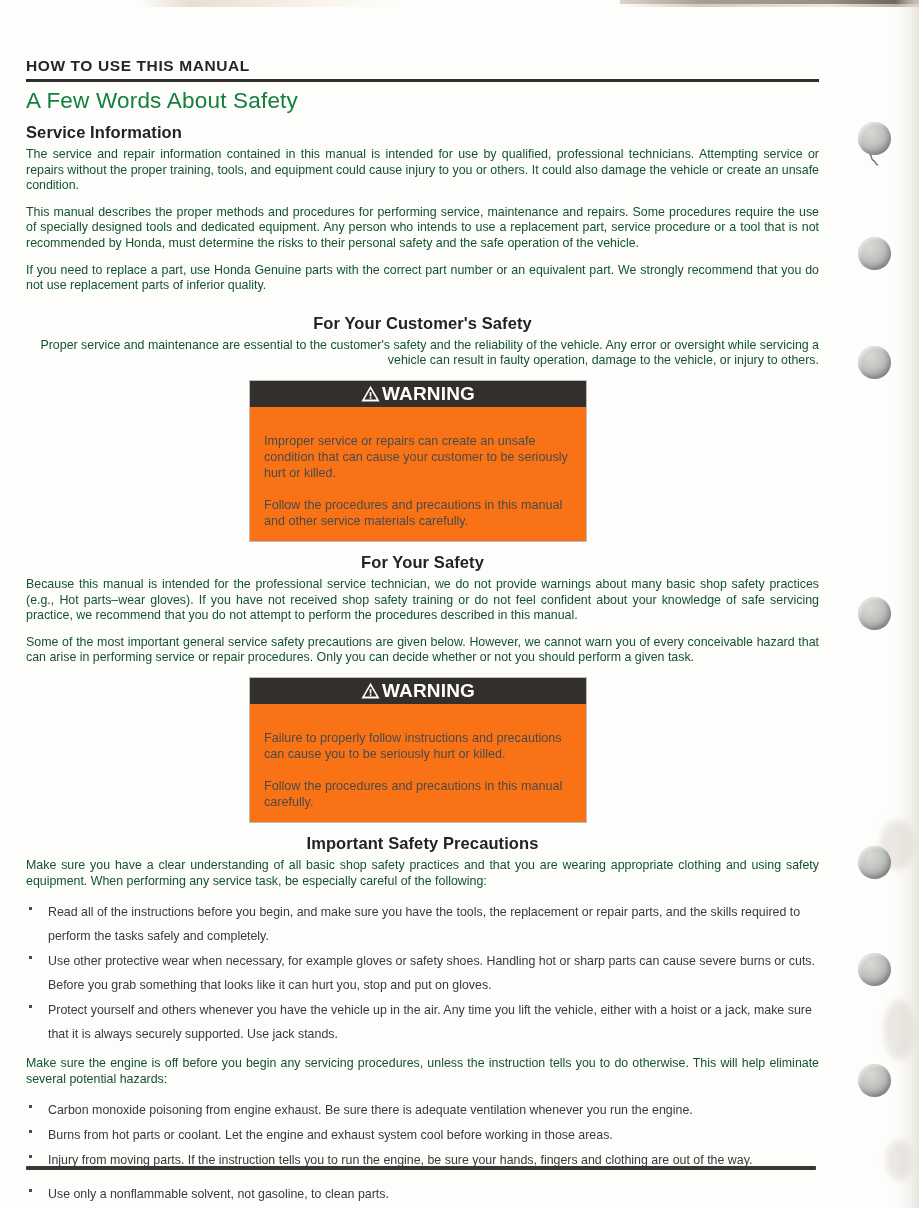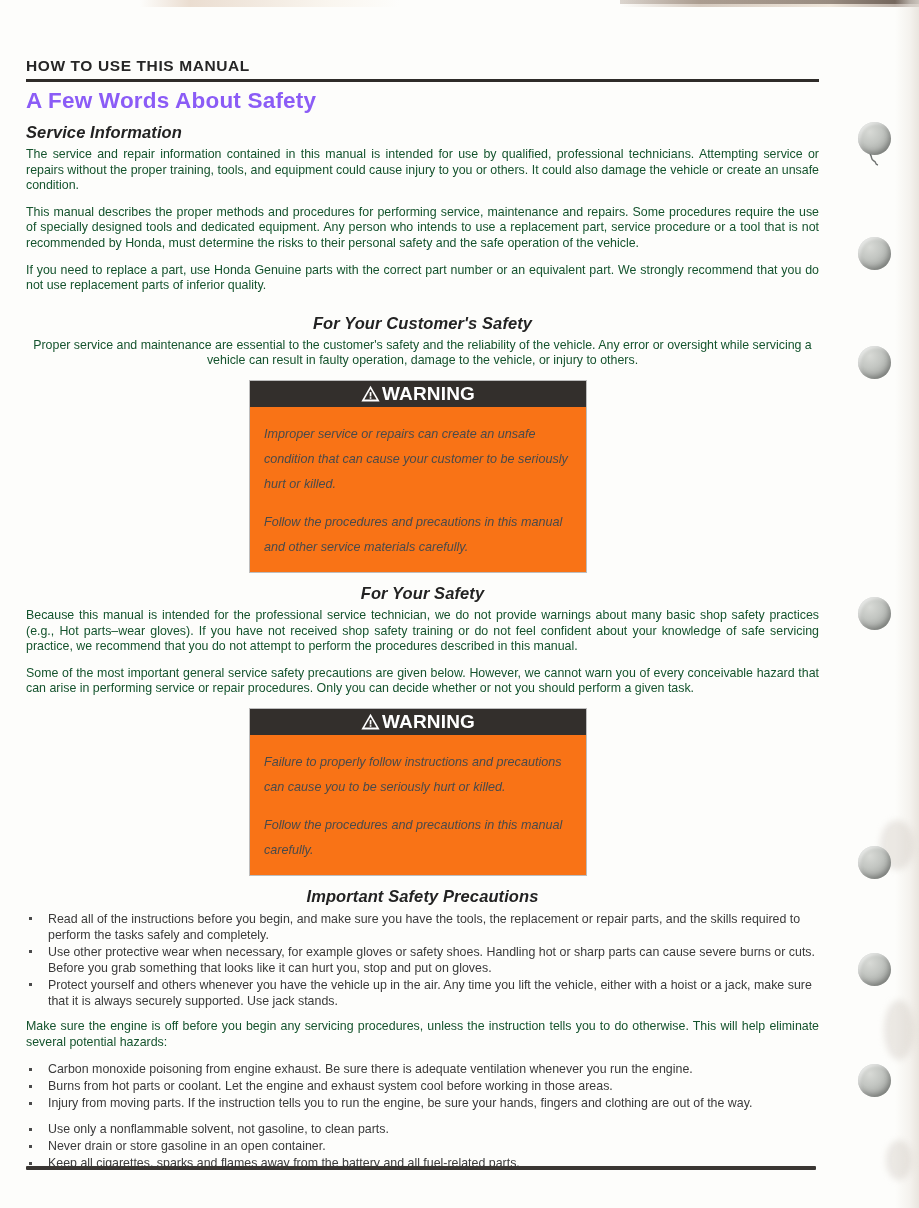--- a/index.html
+++ b/index.html
@@ -92,9 +92,9 @@
   h1.doc-title {
     margin: 6px 0 0 0;
     font-size: 22.5px;
-    font-weight: bold;
+    font-weight: normal;
     letter-spacing: .2px;
-    color: #8b5cf6;
+    color: #15803d;
   }
 
   h2.section {

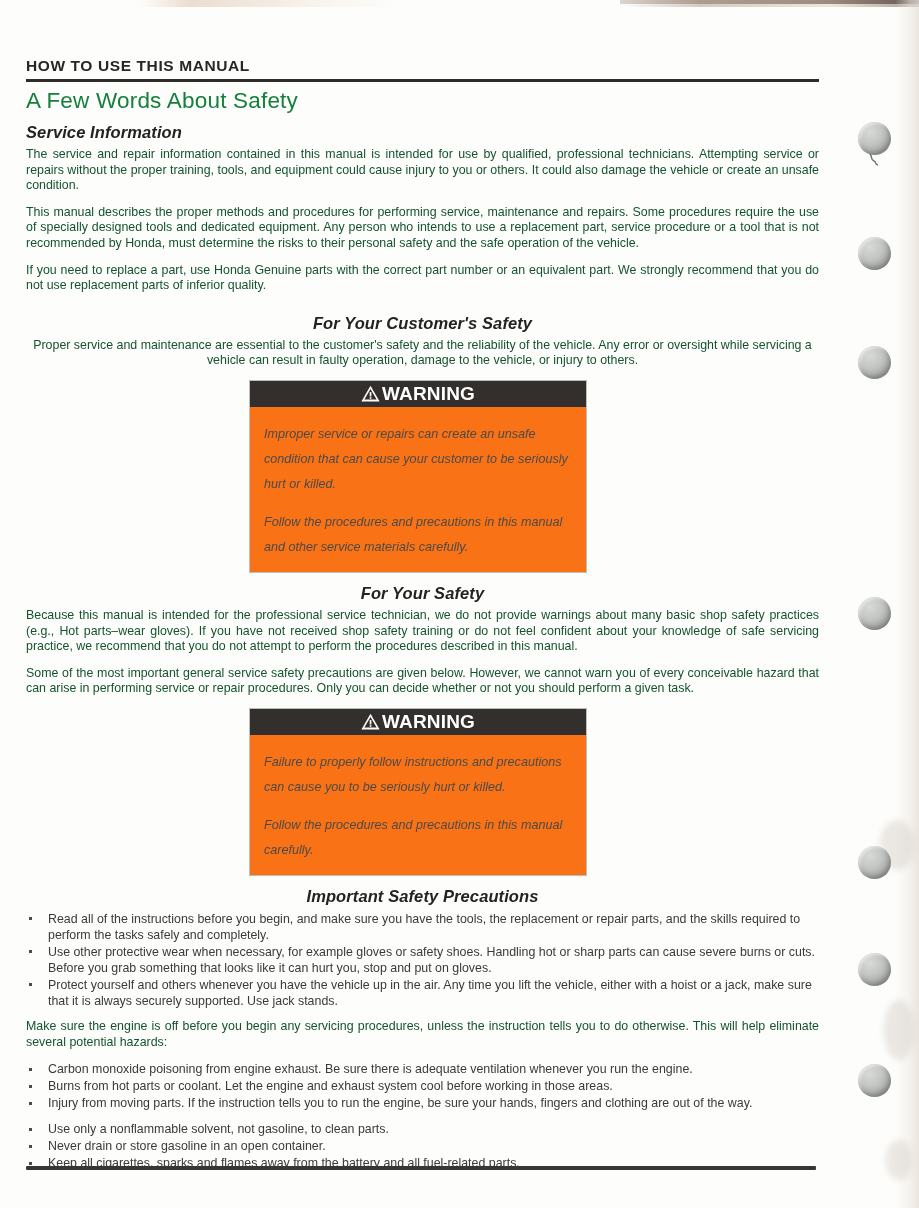--- a/index.html
+++ b/index.html
@@ -103,7 +103,6 @@
     font-weight: bold;
     letter-spacing: .1px;
     color: #232323;
-    font-style: italic;
   }
   h2.section.tight { margin-top: 11px; text-align: center; }
 

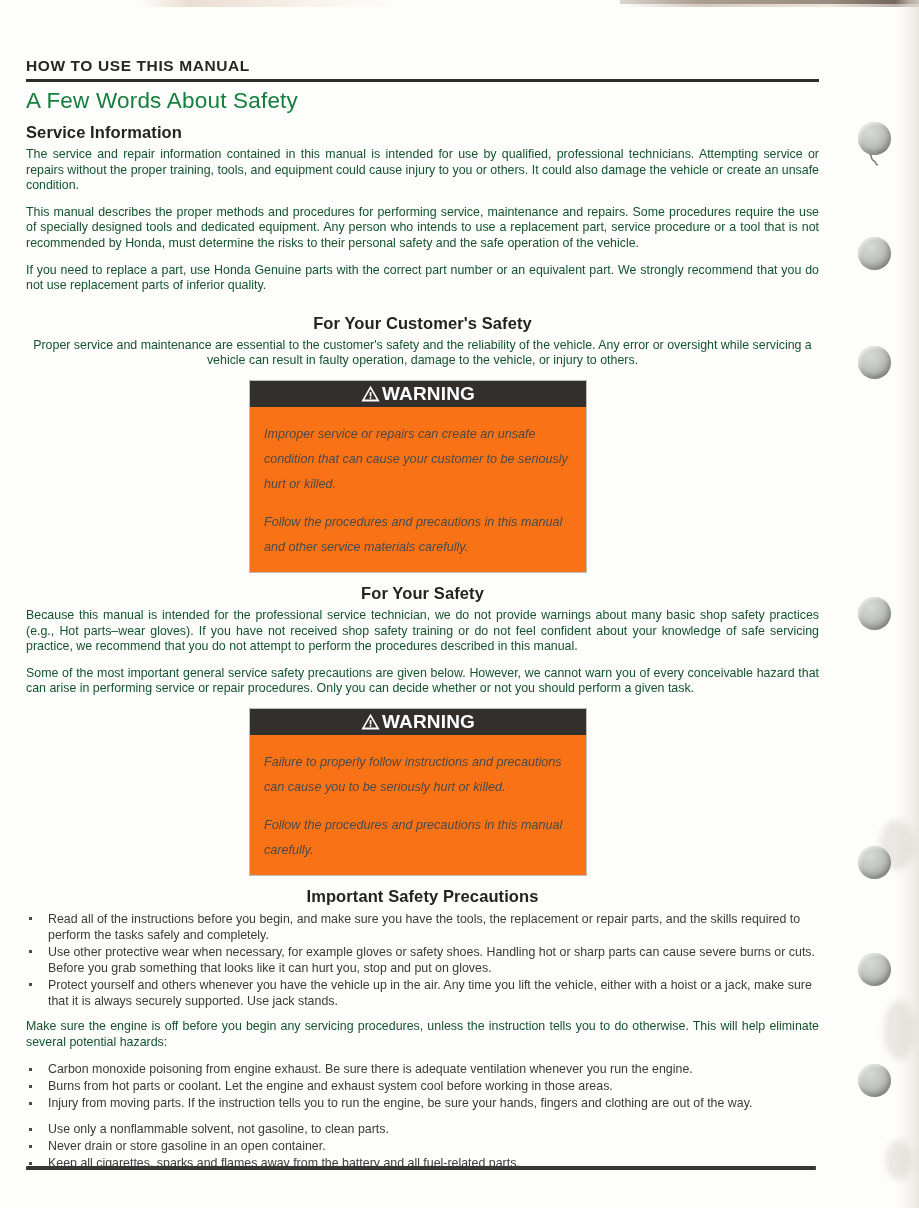--- a/index.html
+++ b/index.html
@@ -114,7 +114,7 @@
     color: #14532d;
   }
   p.body.last { margin-bottom: 20px; }
-  p.body.nojust { text-align: center; }
+  p.body.nojust { text-align: right; }
 
   ul.bullets {
     margin: 0 0 10px 0;

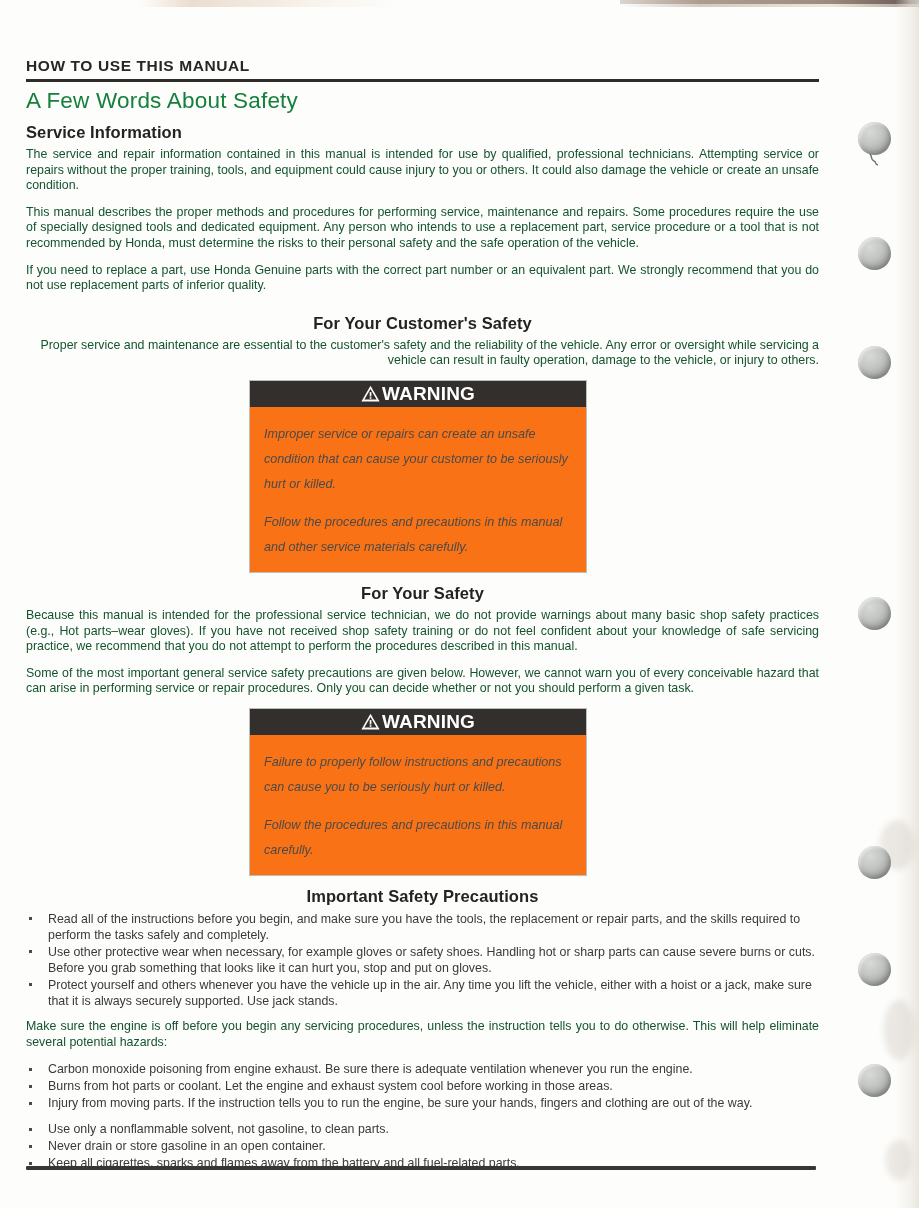--- a/index.html
+++ b/index.html
@@ -173,11 +173,10 @@
     padding: 10px 14px 12px 14px;
   }
   .warning-body p {
-    margin: 5px 0 13px 0;
+    margin: 16px 0 13px 0;
     font-size: 12.6px;
-    line-height: 25px;
+    line-height: 16px;
     color: #4a4a4a;
-    font-style: italic;
   }
   .warning-body p:last-child { margin-bottom: 0; }
 

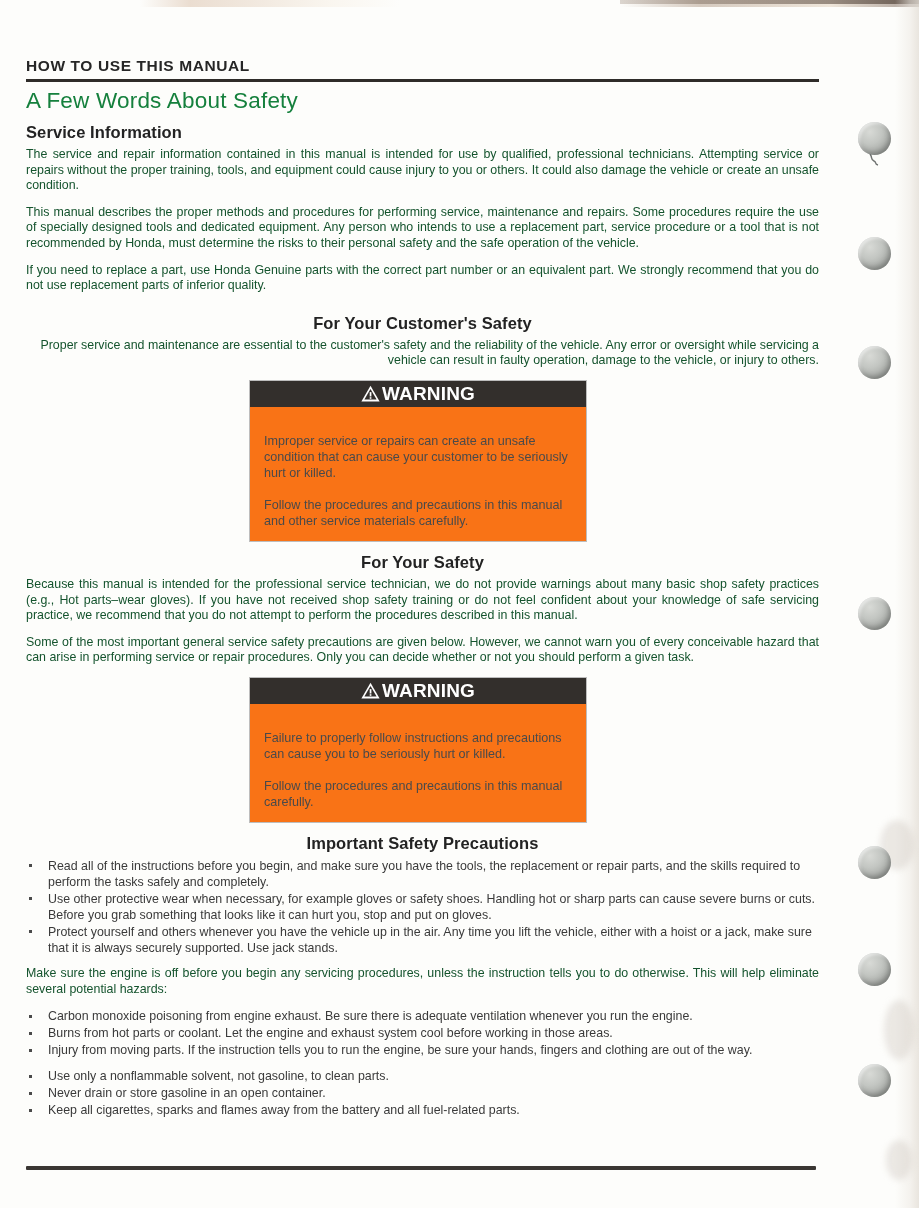--- a/index.html
+++ b/index.html
@@ -266,6 +266,7 @@
     </div>
 
     <h2 class="section tight">Important Safety Precautions</h2>
+    <p class="body">Make sure you have a clear understanding of all basic shop safety practices and that you are wearing appropriate clothing and using safety equipment. When performing any service task, be especially careful of the following:</p>
 
     <ul class="bullets">
       <li>Read all of the instructions before you begin, and make sure you have the tools, the replacement or repair parts, and the skills required to perform the tasks safely and completely.</li>

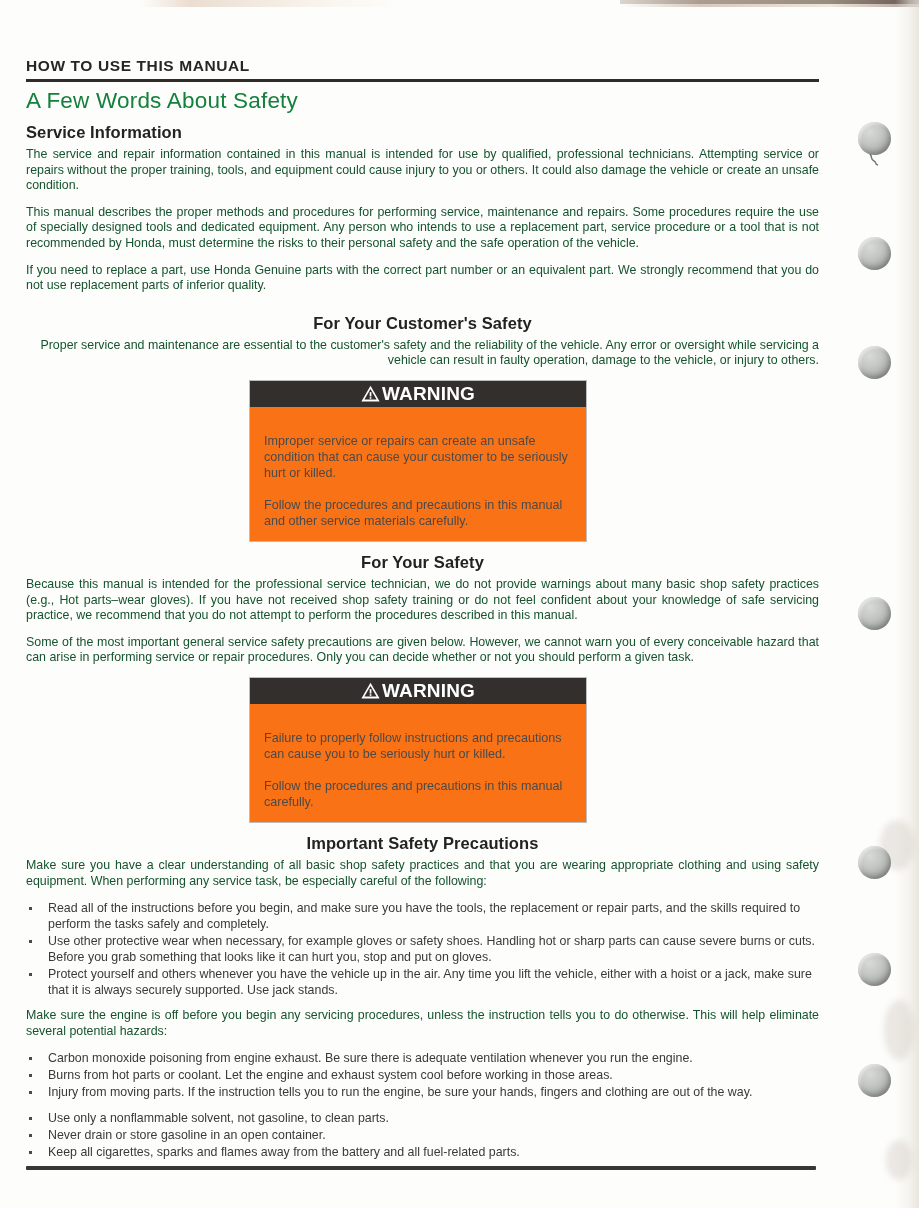--- a/index.html
+++ b/index.html
@@ -126,7 +126,7 @@
     padding-left: 22px;
     margin-bottom: 1px;
     font-size: 12.4px;
-    line-height: 16px;
+    line-height: 24px;
     color: #3a3a3a;
     text-align: left;
   }

